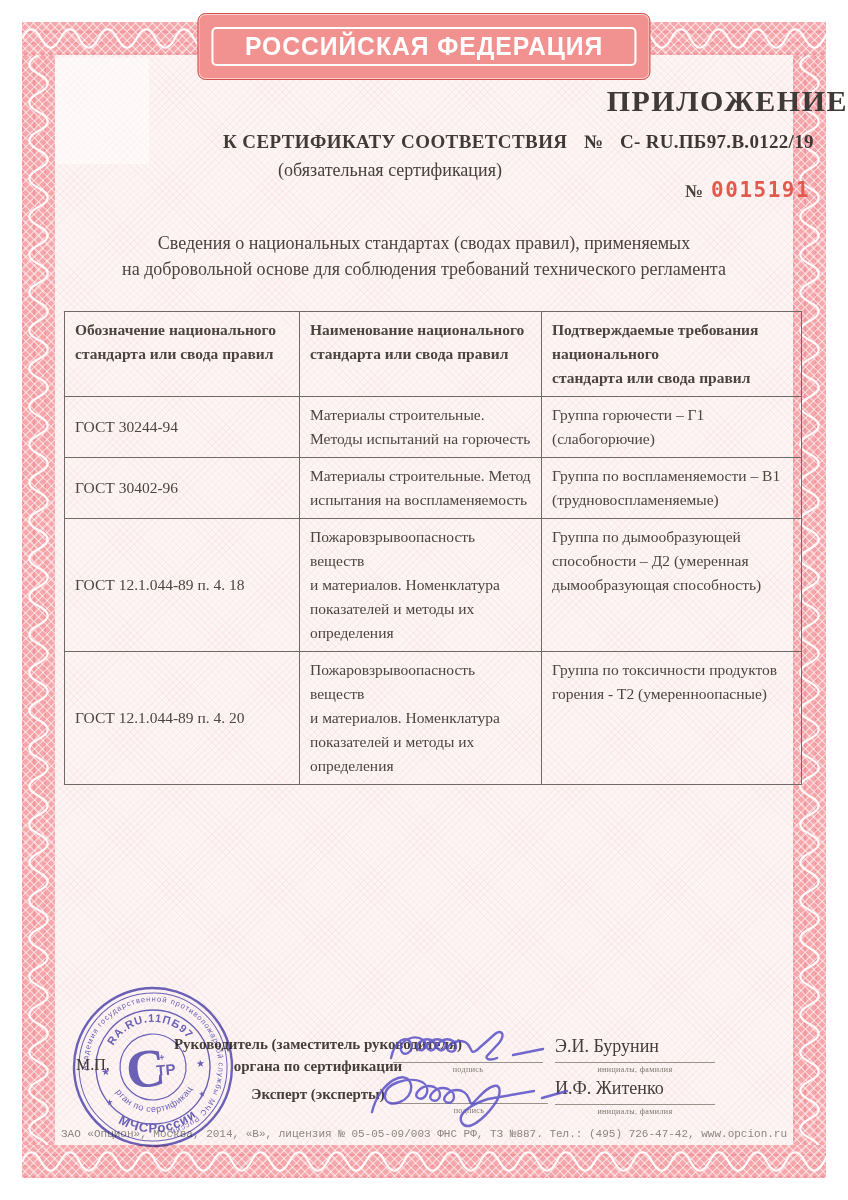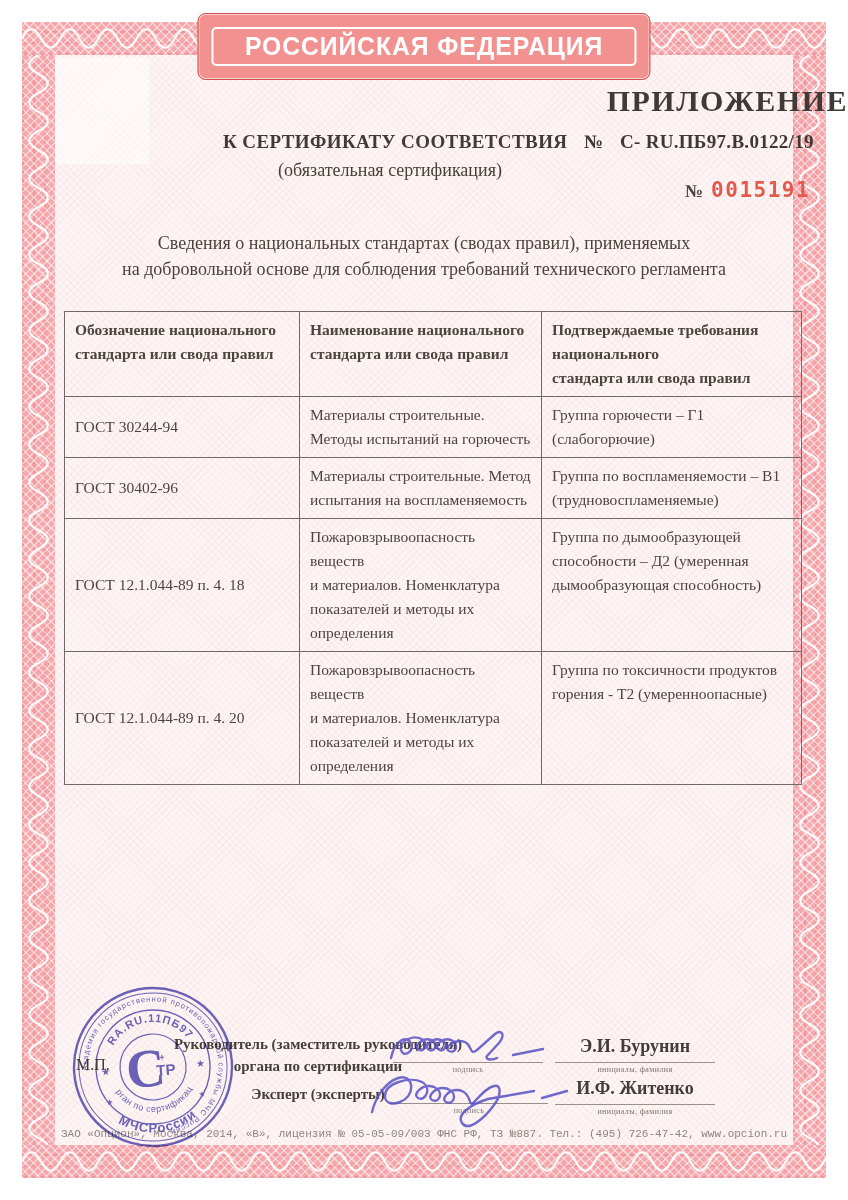--- a/index.html
+++ b/index.html
@@ -67,7 +67,7 @@
   .label-expert{top:1086px;font-size:15px;}
   .sig-line{position:absolute;border-bottom:1px solid #9b918b;}
   .sig-caption{position:absolute;font-size:8px;color:#7c746d;text-align:center;letter-spacing:.4px;}
-  .name{position:absolute;font-size:18px;color:#423d39;text-align:center;font-weight:bold;}
+  .name{position:absolute;font-size:18px;color:#423d39;text-align:left;}
   .stamp{position:absolute;left:58px;top:972px;width:190px;height:190px;opacity:.82;
     transform:rotate(-5deg);mix-blend-mode:multiply;z-index:5;}
   .sig-ink{position:absolute;z-index:6;}

